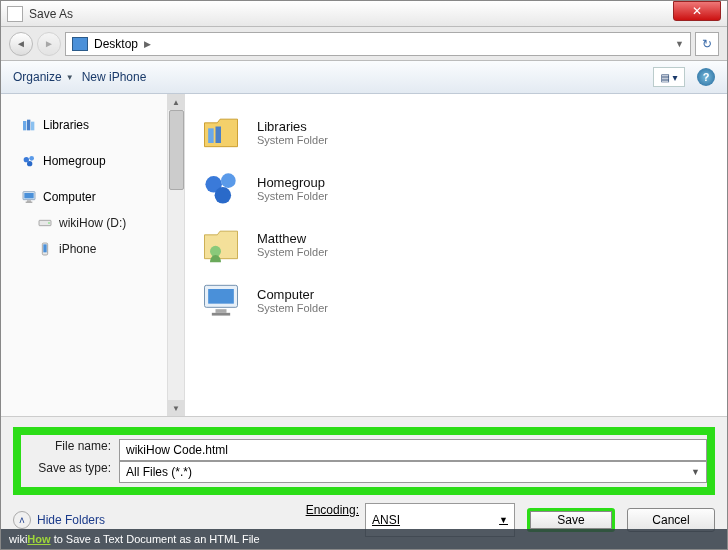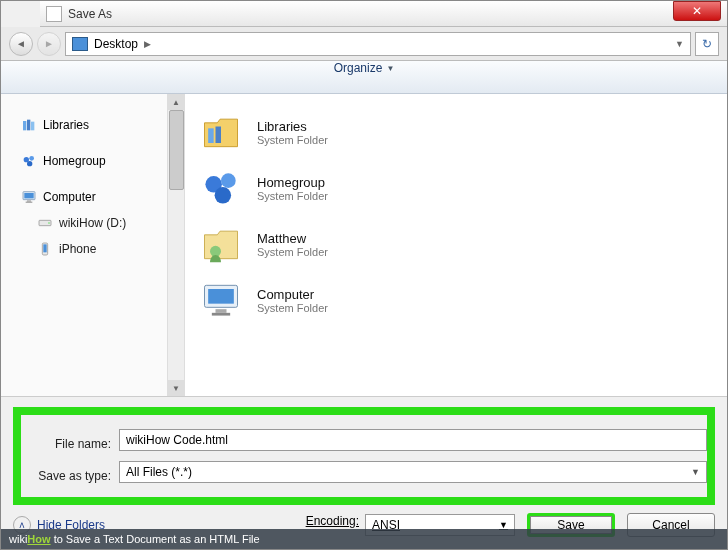--- a/index.html
+++ b/index.html
@@ -5,7 +5,7 @@
 * { margin:0; padding:0; box-sizing:border-box; font-family:"Segoe UI",Tahoma,sans-serif; }
 body { background:#eee; width:728px; height:550px; overflow:hidden; position:relative; }
 .window { width:728px; height:550px; background:#f0f0f0; border:1px solid #888; display:flex; flex-direction:column; position:relative; }
-.titlebar { height:26px; background:linear-gradient(#fff,#e8e8e8); border-bottom:1px solid #bbb; display:flex; align-items:center; padding:0 6px;margin-left:39px; }
+.titlebar { height:26px; background:linear-gradient(#fff,#e8e8e8); border-bottom:1px solid #bbb; display:flex; align-items:center; padding:0 6px; }
 .titlebar .icon-slot { width:16px; height:16px; background:#fff; border:1px solid #aaa; margin-right:6px; }
 .titlebar .title { font-size:12px; color:#333; }
 .titlebar .spacer { flex:1; }

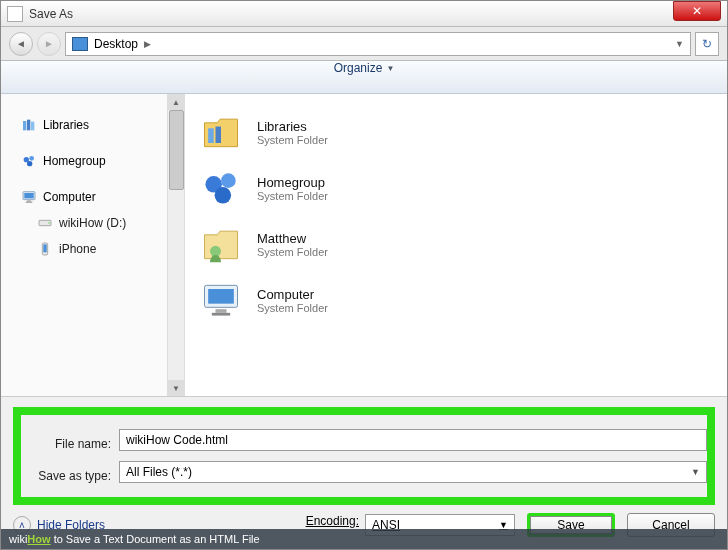--- a/index.html
+++ b/index.html
@@ -17,7 +17,7 @@
 .path .chev { color:#666; font-size:9px; }
 .refresh { width:24px; height:24px; border:1px solid #aaa; background:#fff; display:flex; align-items:center; justify-content:center; font-size:12px; color:#3a6aa9; cursor:pointer; }
 .search { width:210px; height:24px; background:#fff; border:1px solid #aaa; padding:0 6px; font-size:12px; color:#888; font-style:italic; }
-.toolbar { height:33px; background:linear-gradient(#fafcfe,#e3eaf2); border-bottom:1px solid #c0cad6; display:flex; align-items:center; padding:0 12px; gap:36px; font-size:12px; color:#1a3a6a;flex-direction:column; }
+.toolbar { height:33px; background:linear-gradient(#fafcfe,#e3eaf2); border-bottom:1px solid #c0cad6; display:flex; align-items:center; padding:0 12px; gap:8px; font-size:12px; color:#1a3a6a; }
 .toolbar .item { display:flex; align-items:center; gap:4px; cursor:pointer; }
 .toolbar .arrow { font-size:8px; color:#456; }
 .toolbar .right { margin-left:auto; display:flex; gap:12px; align-items:center; }

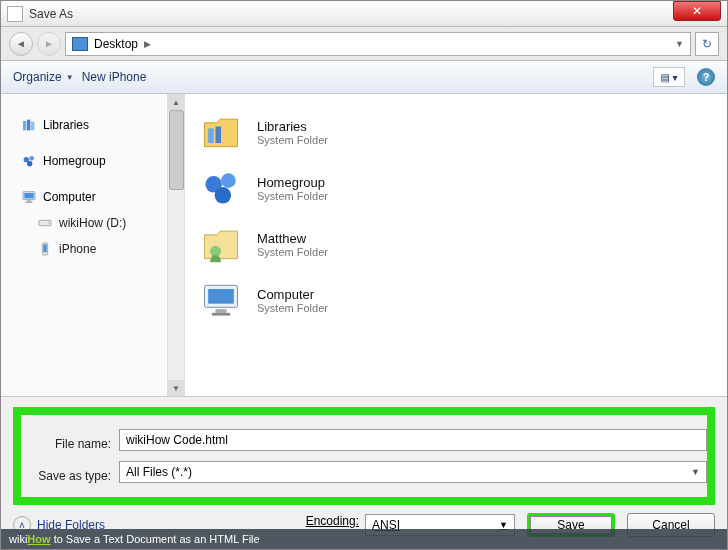--- a/index.html
+++ b/index.html
@@ -43,7 +43,7 @@
 .bottom { background:#f0f0f0; border-top:1px solid #ccc; padding:10px 12px 12px; }
 .hl { border:4px solid #2cdd17; background:#2cdd17; padding:4px; margin-bottom:8px; }
 .hl-inner { background:#f0f0f0; padding:4px 0; }
-.frow { display:flex; align-items:flex-end; margin:10px 0;border-radius:6px; }
+.frow { display:flex; align-items:flex-start; margin:0 0;border-radius:6px; }
 .frow label { width:98px; text-align:right; font-size:12px; color:#222; padding-right:8px; }
 .frow input, .frow .combo { flex:1; height:22px; border:1px solid #999; background:#fff; padding:0 6px; font-size:12px; }
 .frow .combo { display:flex; align-items:center; justify-content:space-between; cursor:pointer; }

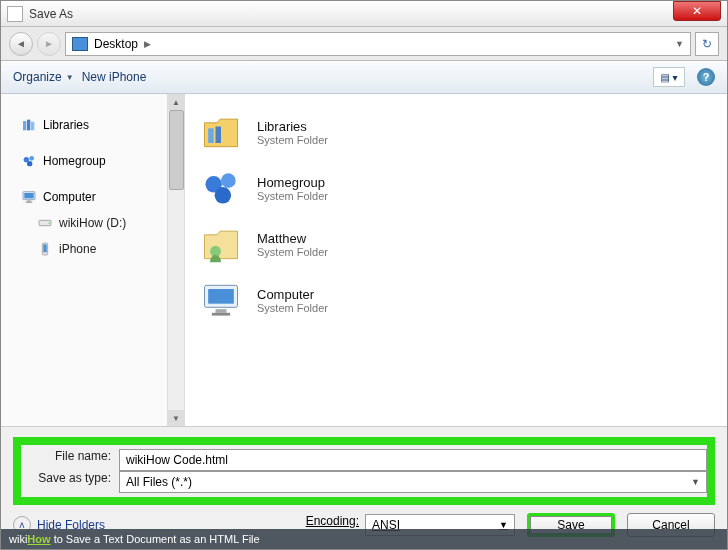--- a/index.html
+++ b/index.html
@@ -52,7 +52,7 @@
 .hidefolders { display:flex; align-items:center; gap:6px; font-size:12px; color:#1a3a8a; cursor:pointer; }
 .hidefolders .circ { width:18px; height:18px; border:1px solid #aaa; border-radius:9px; display:flex; align-items:center; justify-content:center; font-size:10px; }
 .encgrp { display:flex; gap:6px; font-size:12px;text-decoration:underline; }
-.encgrp .combo { width:150px; height:22px; border:1px solid #999; background:#fff; display:flex; align-items:center; justify-content:space-between; padding:4px 6px; cursor:pointer; }
+.encgrp .combo { width:150px; height:22px; border:1px solid #999; background:#fff; display:flex; align-items:center; justify-content:space-between; padding:16px 6px; cursor:pointer; }
 .btn { width:88px; height:24px; border:1px solid #888; background:linear-gradient(#fdfdfd,#e6e6e6); font-size:12px; cursor:pointer; border-radius:3px; }
 .btn.save { border:3px solid #2cdd17; box-shadow:0 0 0 1px #888 inset; }
 .watermark { position:absolute; bottom:0; left:0; right:0; height:20px; background:rgba(50,60,70,.85); color:#fff; font-size:11px; display:flex; align-items:center; padding:0 8px; }

